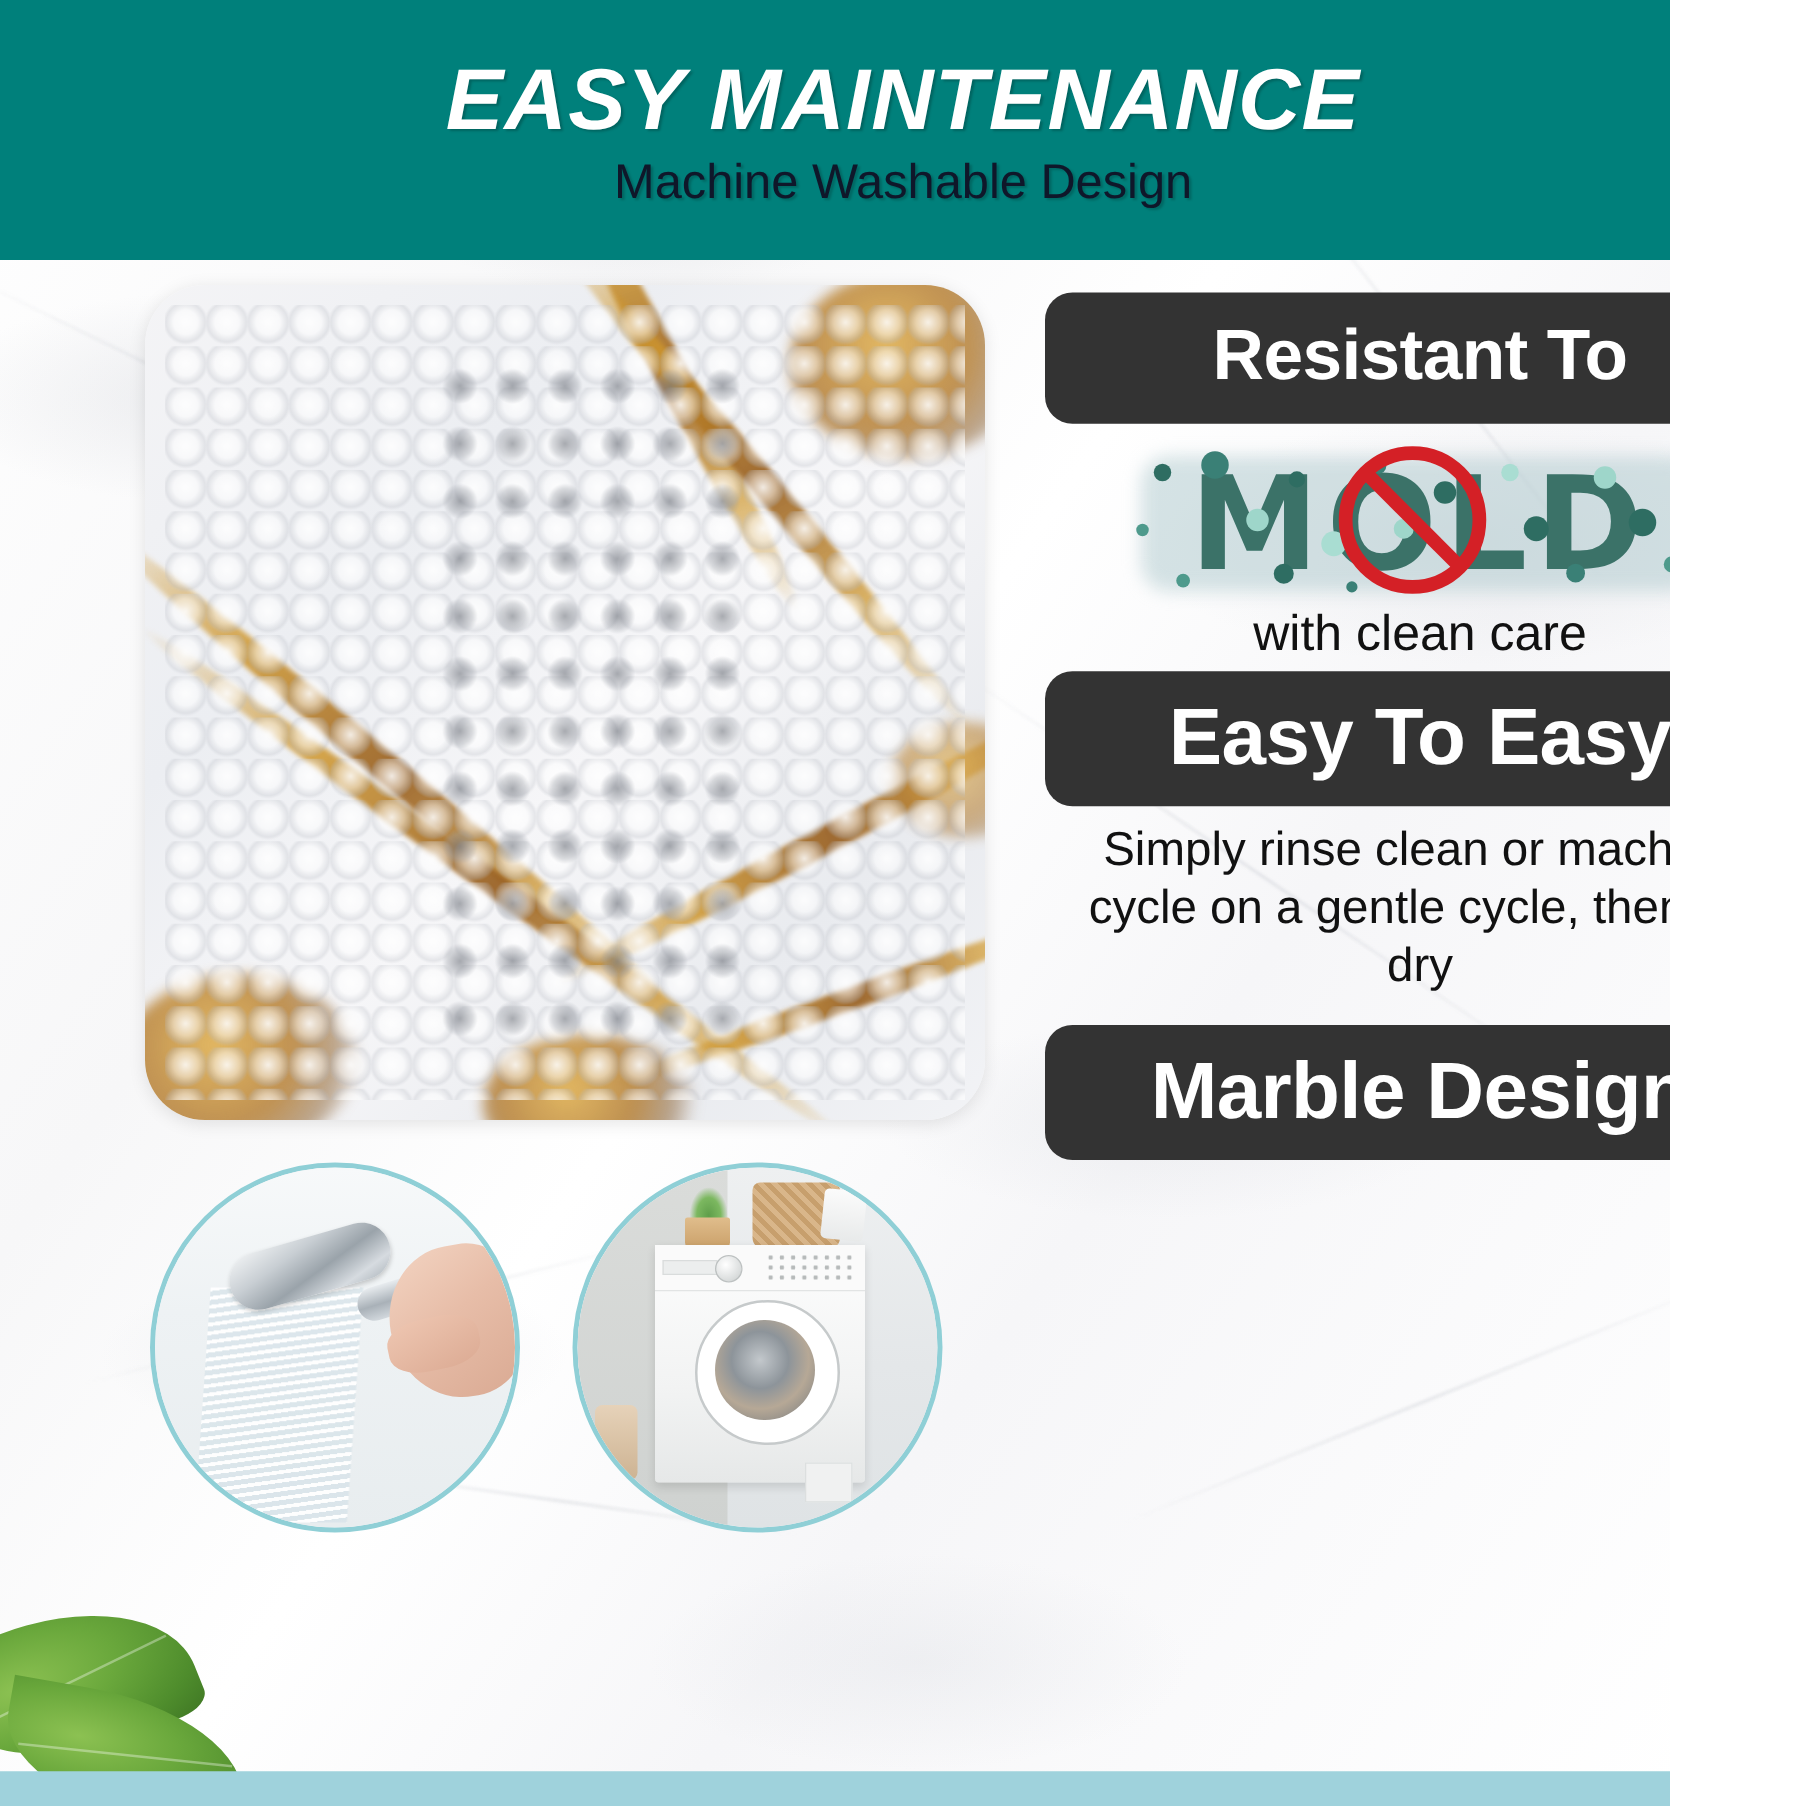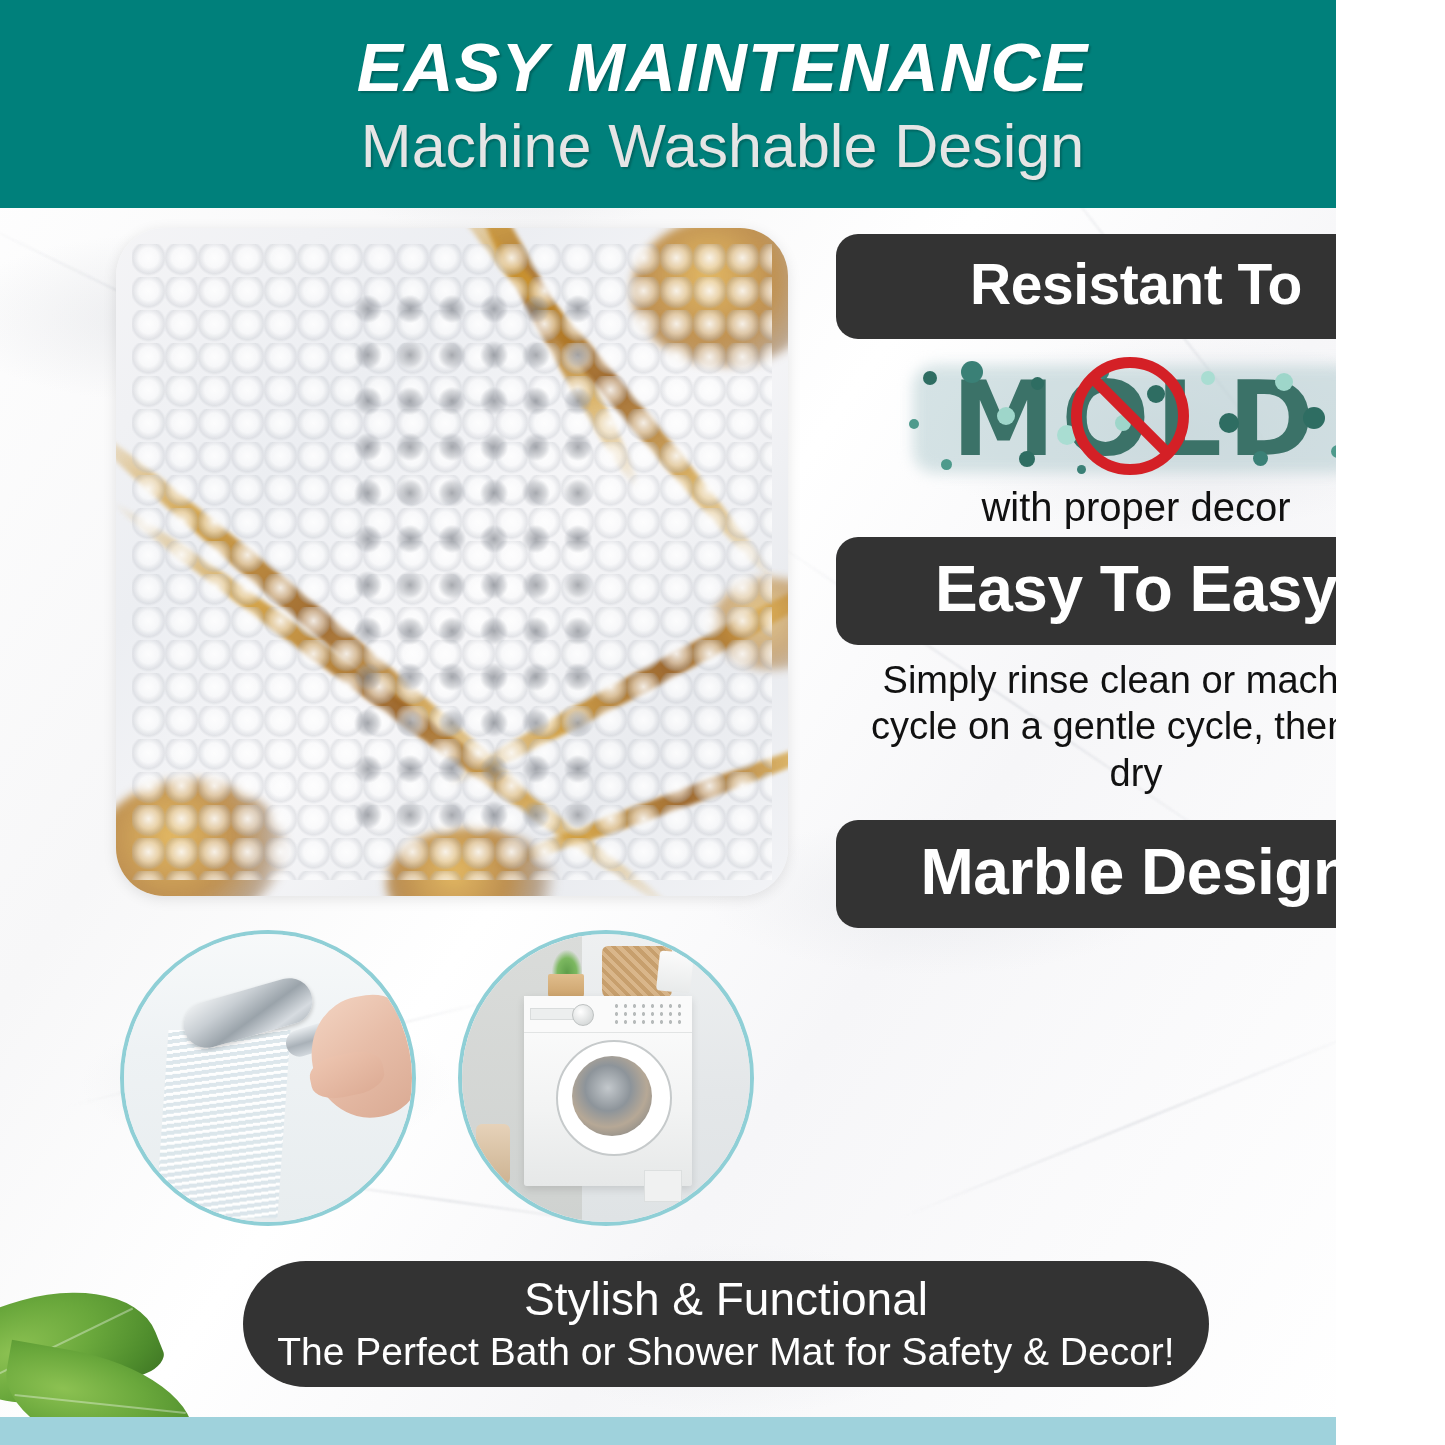--- a/index.html
+++ b/index.html
@@ -62,8 +62,8 @@
     white-space: nowrap;
   }
   .header-sub {
-    color: #e5e5e5;
-    font-size: 61px;
+    color: #0f172a;
+    font-size: 39px;
     font-weight: 400;
     line-height: 1.05;
     margin-top: 12px;

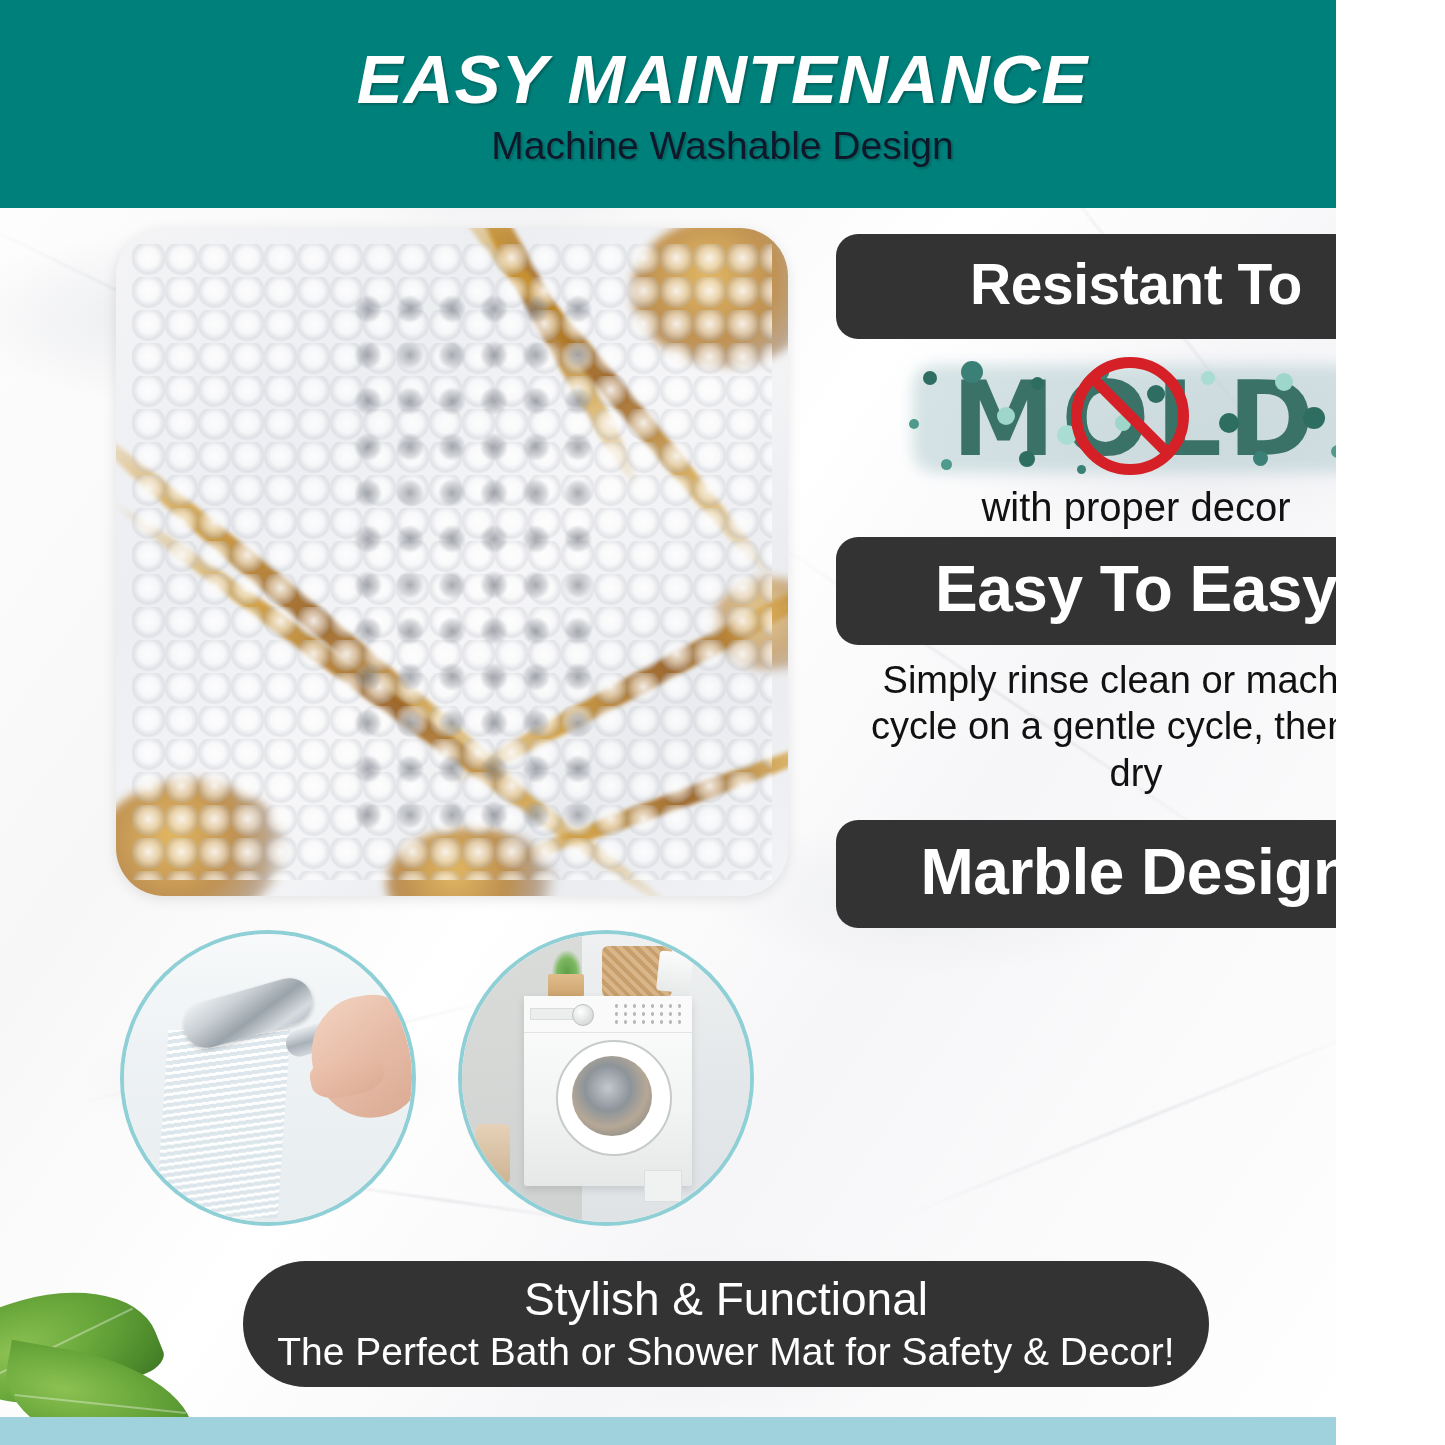--- a/index.html
+++ b/index.html
@@ -436,7 +436,7 @@
       <div class="noentry"></div>
     </div>
 
-    <div class="caption-small">with proper decor</div>
+    <div class="caption-small">with clean care</div>
 
     <div class="badge badge-clean">Easy To Easy</div>
     <div class="body-text">Simply rinse clean or machine cycle on a gentle cycle, then air dry</div>

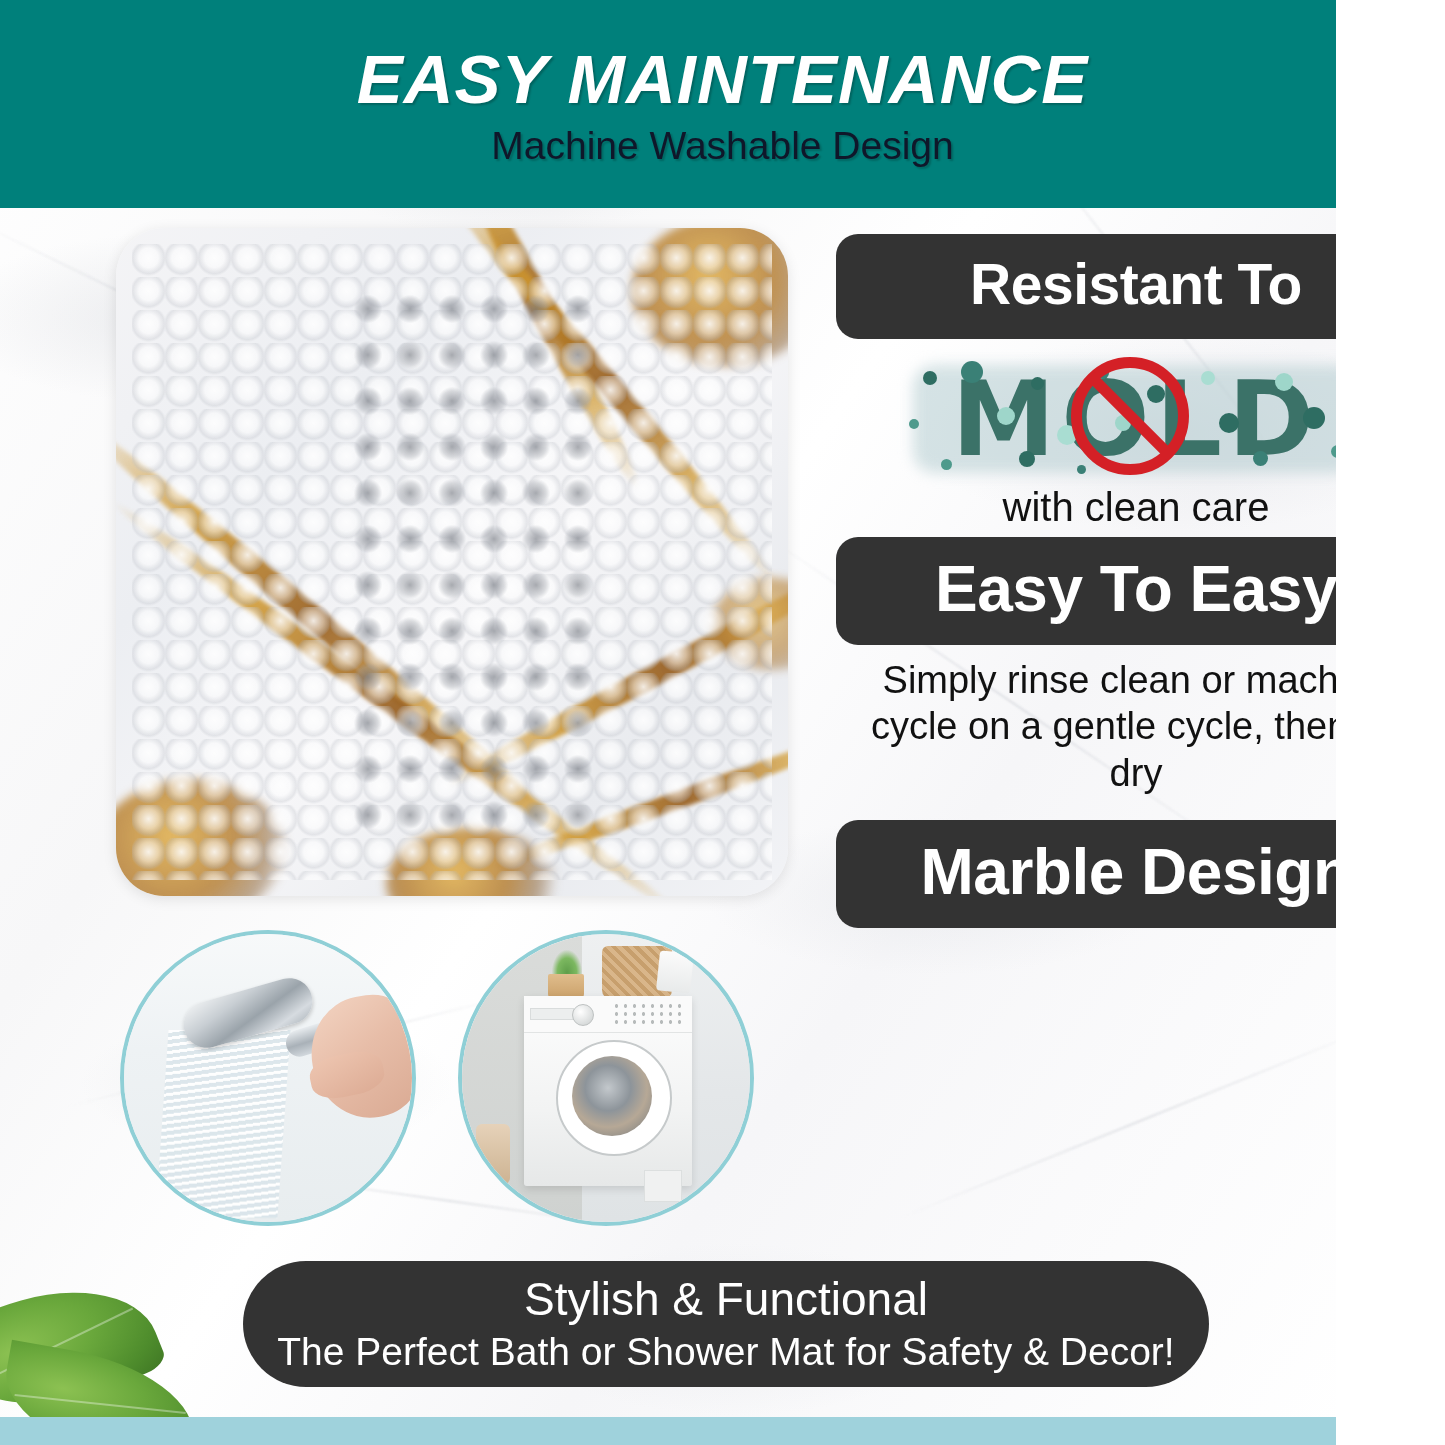--- a/index.html
+++ b/index.html
@@ -444,10 +444,6 @@
     <div class="badge badge-marble">Marble Design</div>
   </div>
 
-  <div class="pill">
-    <div class="pill-title">Stylish &amp; Functional</div>
-    <div class="pill-sub">The Perfect Bath or Shower Mat for Safety &amp; Decor!</div>
-  </div>
 
   <div class="leaf leaf-a">
       <div class="leaf-vein"></div>

